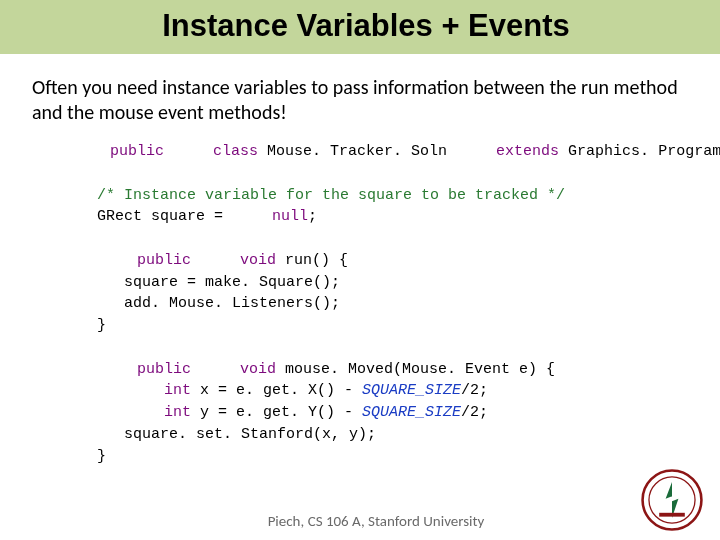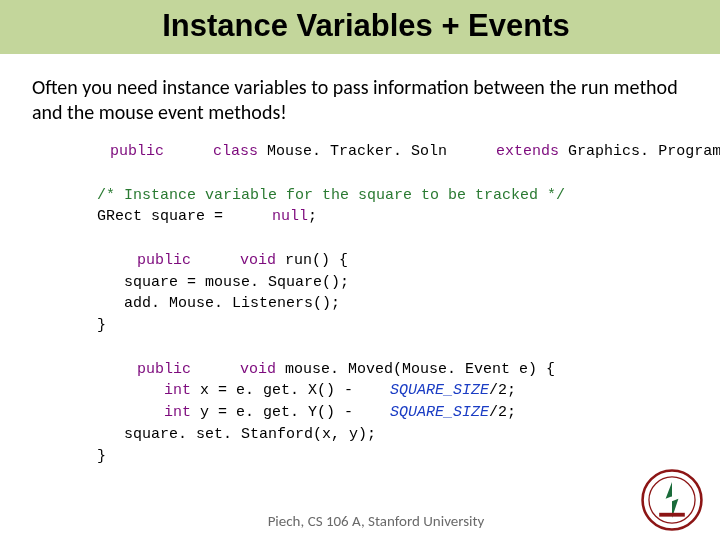--- a/index.html
+++ b/index.html
@@ -75,7 +75,7 @@
 <span>   GRect square = </span><span class="kw">null</span><span>;</span>
 
 <span class="kw">   public</span><span class="kw"> void</span><span> run() {</span>
-<span>      square = mouse. Square();</span>
+<span>      square = make. Square();</span>
 <span>      add. Mouse. Listeners();</span>
 <span>   }</span>
 

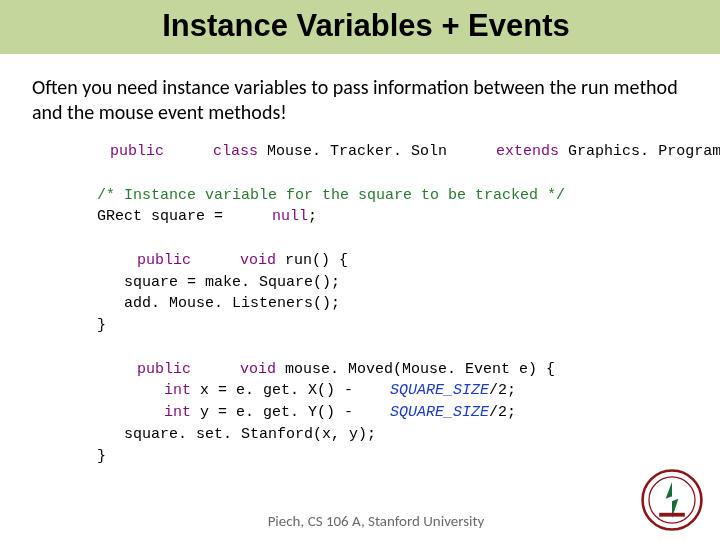--- a/index.html
+++ b/index.html
@@ -40,7 +40,7 @@
   }
   .kw   { color: #7d0a7d; margin-left: 40px; }   
   .cm   { color: #2a7a32; margin-top: 27px; }
-  .cnst { color: #1a3cc4; font-style: italic; margin-left: 28px; } 
+  .cnst { color: #1a3cc4; font-style: italic; } 
   .footer {
     position: absolute;
     bottom: 10px;

